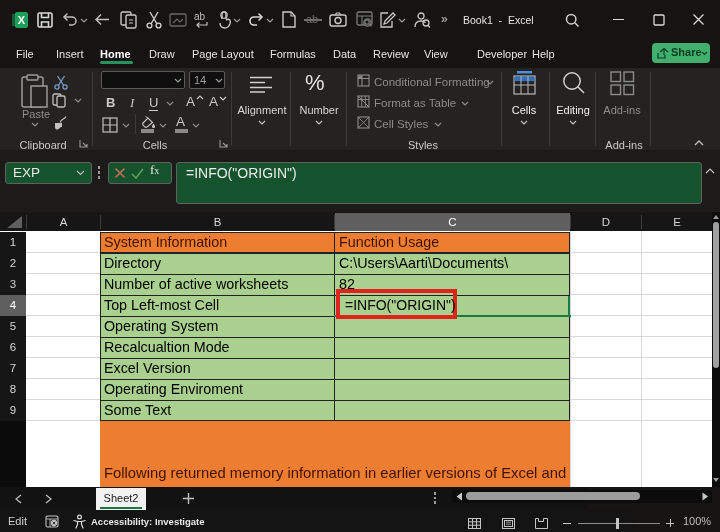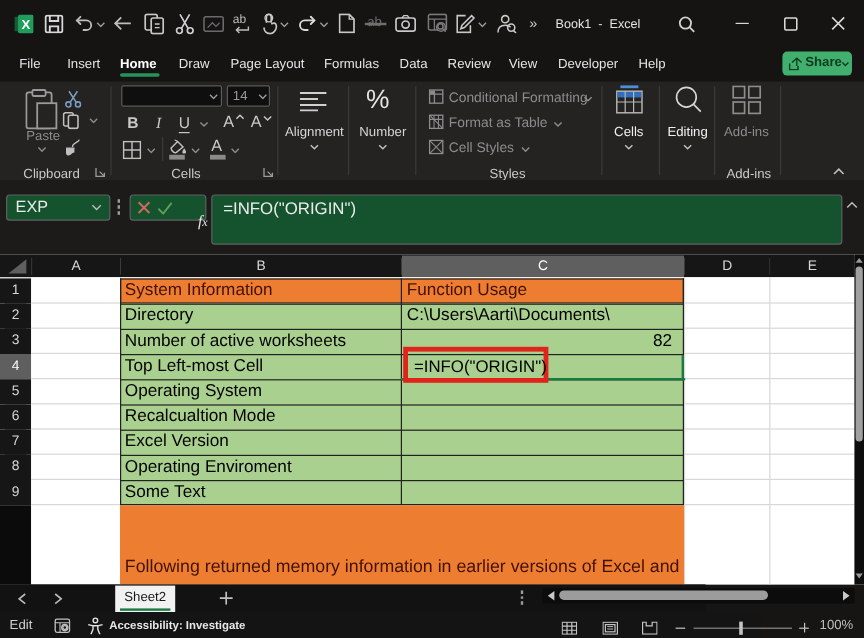--- a/index.html
+++ b/index.html
@@ -165,7 +165,7 @@
     <span class="mtab" style="left:333px;">Data</span>
     <span class="mtab" style="left:373px;">Review</span>
     <span class="mtab" style="left:424px;">View</span>
-    <span class="mtab" style="left:465px;">Developer</span>
+    <span class="mtab" style="left:477px;">Developer</span>
     <span class="mtab" style="left:532px;">Help</span>
     <div class="abs" style="left:100px; top:21px; width:33px; height:3px; background:#27935c; border-radius:2px;"></div>
     <div class="abs" style="left:652px; top:3px; width:58px; height:20px; background:#41b06e; border-radius:4px;"></div>

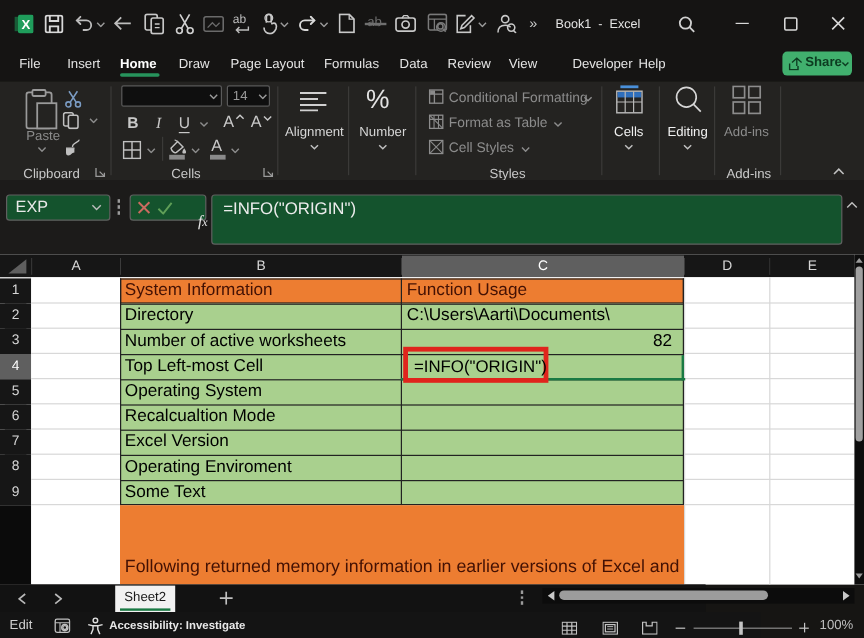--- a/index.html
+++ b/index.html
@@ -359,7 +359,7 @@
     <svg class="abs" style="left:131px; top:17px;" width="13" height="12" stroke="#5f9e57" fill="none" stroke-width="1.6">
         <path d="M1 7l4 4 7-9"></path>
       </svg>
-    <div class="abs" style="left:150px; top:26px; color:#e4e4e4; font-size:13px; font-style:italic; font-family:'Liberation Serif',serif;margin-left:15px;">f<span style="font-size:10px;">x</span></div>
+    <div class="abs" style="left:150px; top:12px; color:#e4e4e4; font-size:13px; font-family:'Liberation Serif',serif;">f<span style="font-size:10px;">x</span></div>
     <div class="fbox" style="left:176px; top:12px; width:526px; height:42px; color:#ececec; font-size:14px; line-height:21px; padding-left:9px;">=INFO("ORIGIN")</div>
     <svg class="abs" style="left:705px; top:18px;" width="10" height="6">
         <polyline points="1,5 5,1 9,5" stroke="#bdbdbd" fill="none" stroke-width="1.2"></polyline>

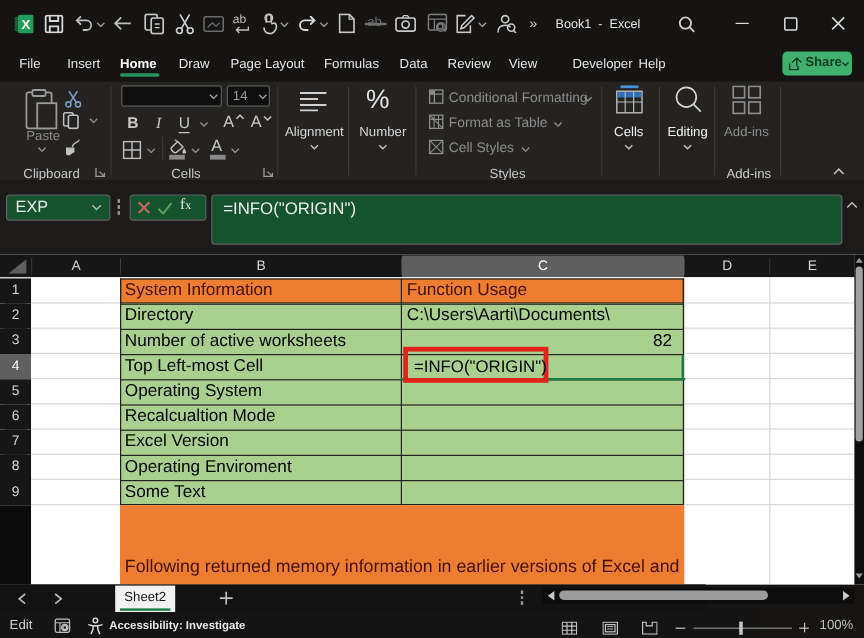--- a/index.html
+++ b/index.html
@@ -438,7 +438,7 @@
     <div class="cell" style="left:100px; top:41px; width:230px;">Directory</div>
     <div class="cell" style="left:335px; top:41px; width:232px;">C:\Users\Aarti\Documents\</div>
     <div class="cell" style="left:100px; top:62px; width:230px;">Number of active worksheets</div>
-    <div class="cell" style="left:335px; top:62px; width:228px; text-align:right; padding-right:3px;">82</div>
+    <div class="cell" style="left:335px; top:62px; width:228px; text-align:left; padding-right:3px;">82</div>
     <div class="cell" style="left:100px; top:83px; width:230px;">Top Left-most Cell</div>
     <div class="cell" style="left:100px; top:104px; width:230px;">Operating System</div>
     <div class="cell" style="left:100px; top:125px; width:230px;">Recalcualtion Mode</div>

